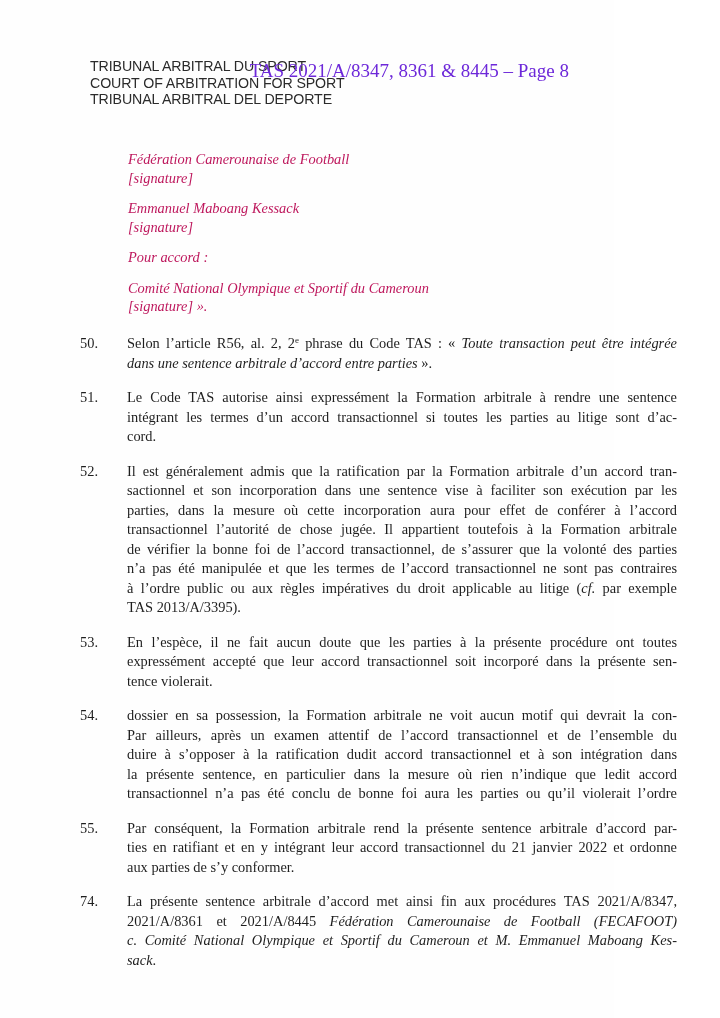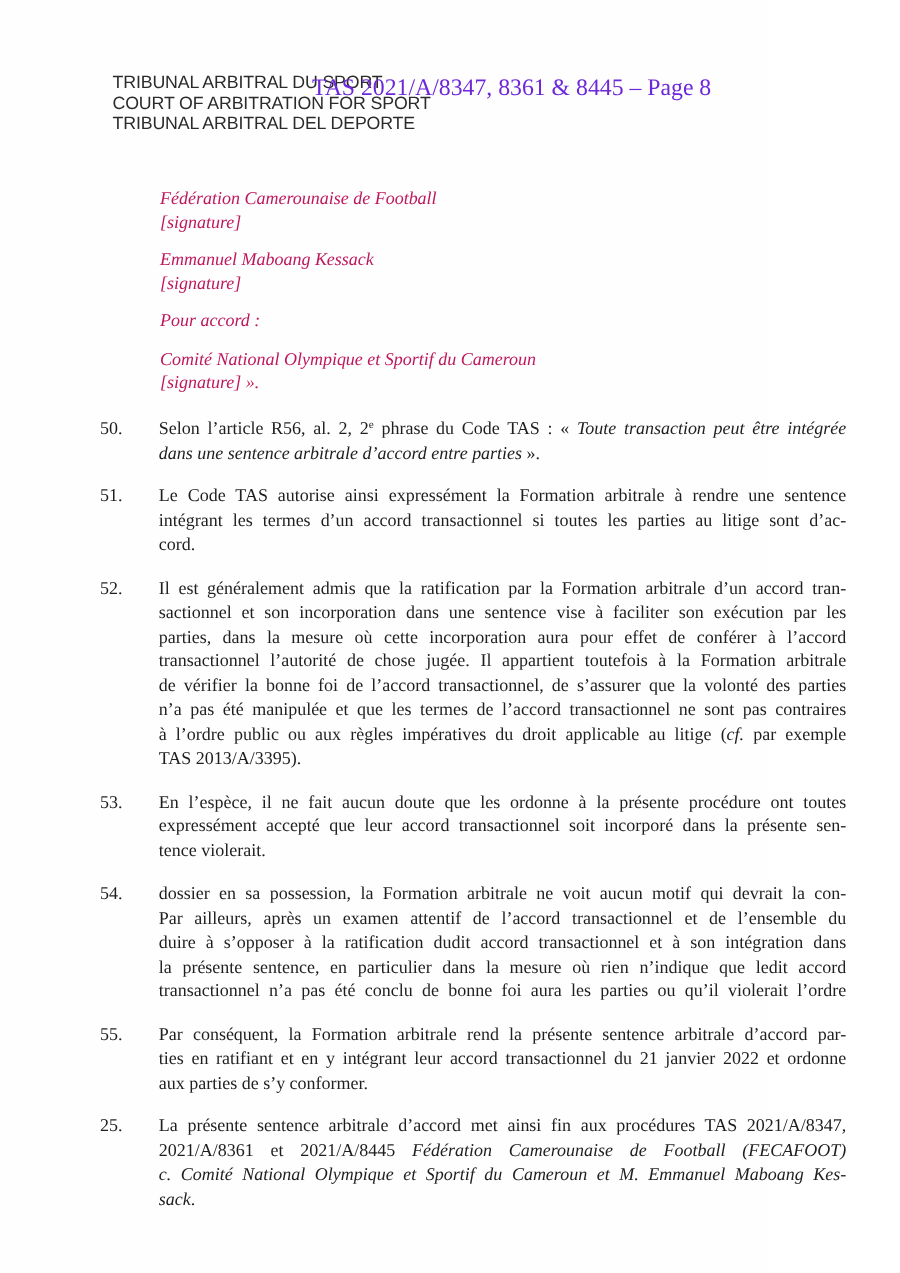--- a/index.html
+++ b/index.html
@@ -149,7 +149,7 @@
       <div class="para">
         <div class="para-num">53.</div>
         <div class="para-body">
-          <span class="line"><span>En l’espèce, il ne fait aucun doute que les ordonne à la présente procédure ont toutes</span></span>
+          <span class="line"><span>En l’espèce, il ne fait aucun doute que les parties à la présente procédure ont toutes</span></span>
           <span class="line"><span>expressément accepté que leur accord transactionnel soit incorporé dans la présente sen-</span></span>
           <span class="line last"><span>tence violerait.</span></span>
         </div>

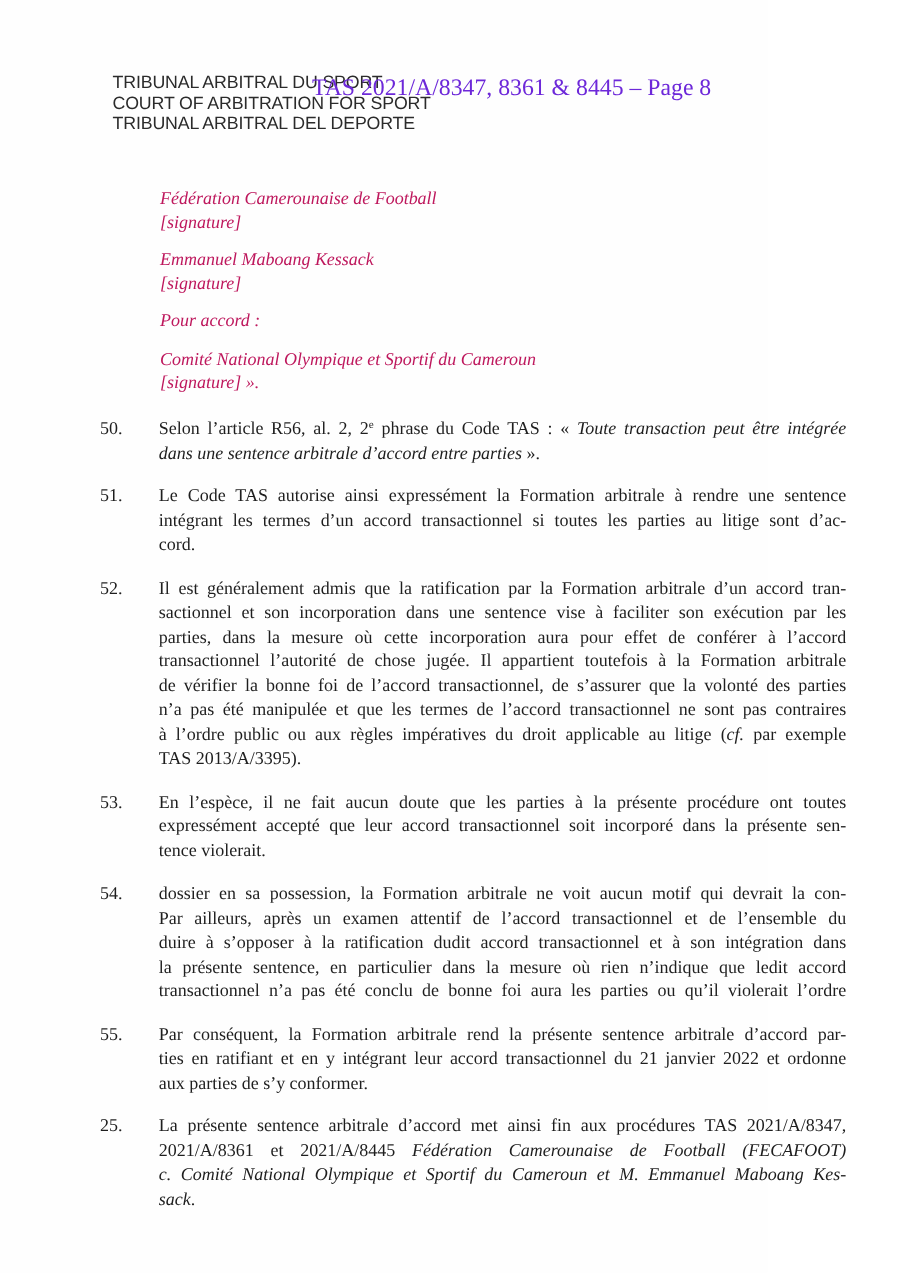--- a/index.html
+++ b/index.html
@@ -173,7 +173,7 @@
         </div>
       </div>
       <div class="para">
-        <div class="para-num">25.</div>
+        <div class="para-num">74.</div>
         <div class="para-body">
           <span class="line"><span>La présente sentence arbitrale d’accord met ainsi fin aux procédures TAS 2021/A/8347,</span></span>
           <span class="line"><span>2021/A/8361 et 2021/A/8445 </span><span class="it">Fédération Camerounaise de Football (FECAFOOT)</span></span>

